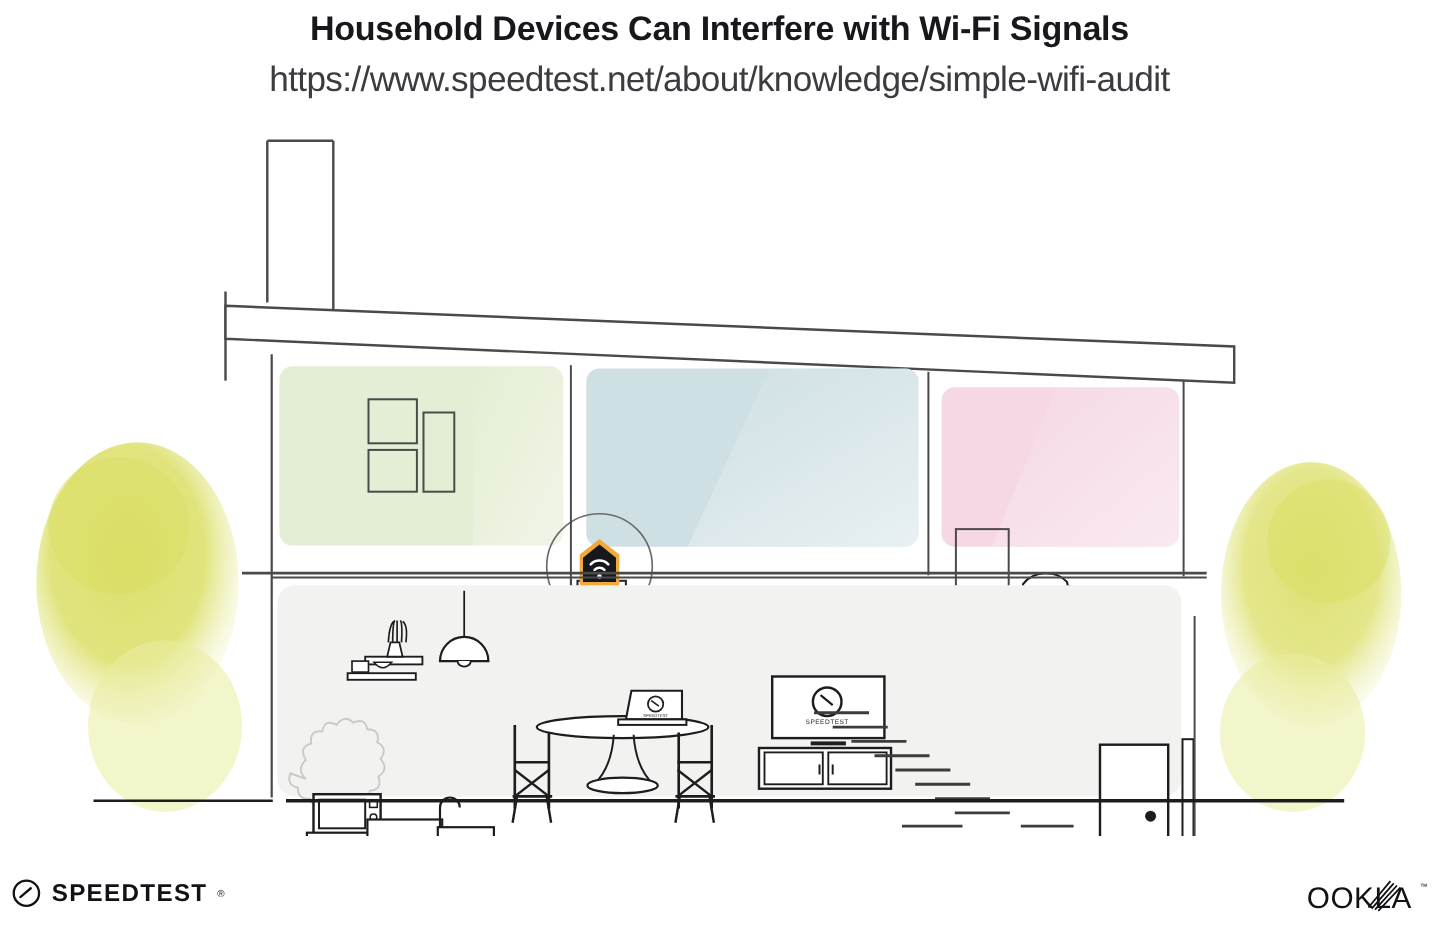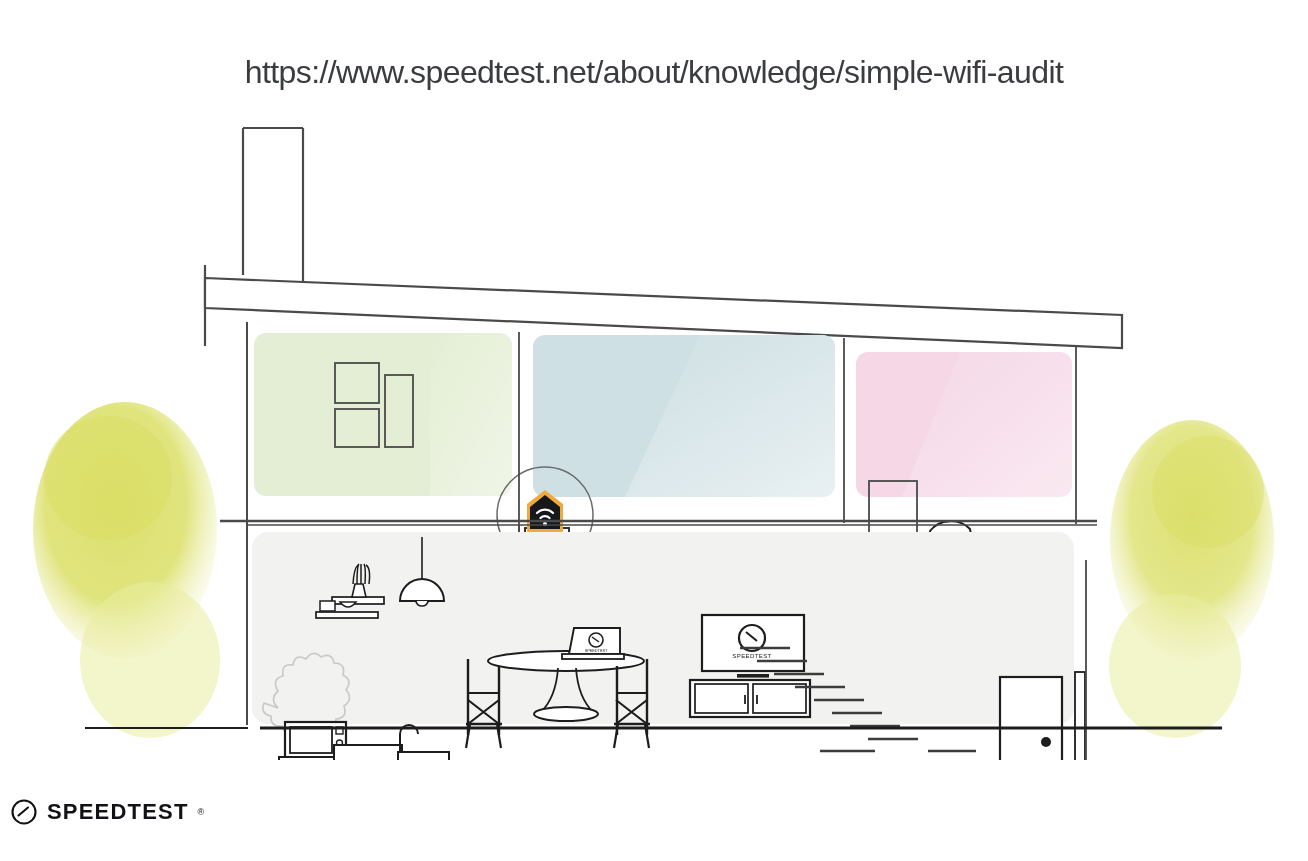--- a/index.html
+++ b/index.html
@@ -29,6 +29,7 @@
 
 <div class="stage">
 
+  <div class="title">Household Devices Can Interfere with Wi-Fi Signals</div>
   <div class="subtitle">https://www.speedtest.net/about/knowledge/simple-wifi-audit</div>
 
   <svg class="art" viewBox="0 0 1308 660">

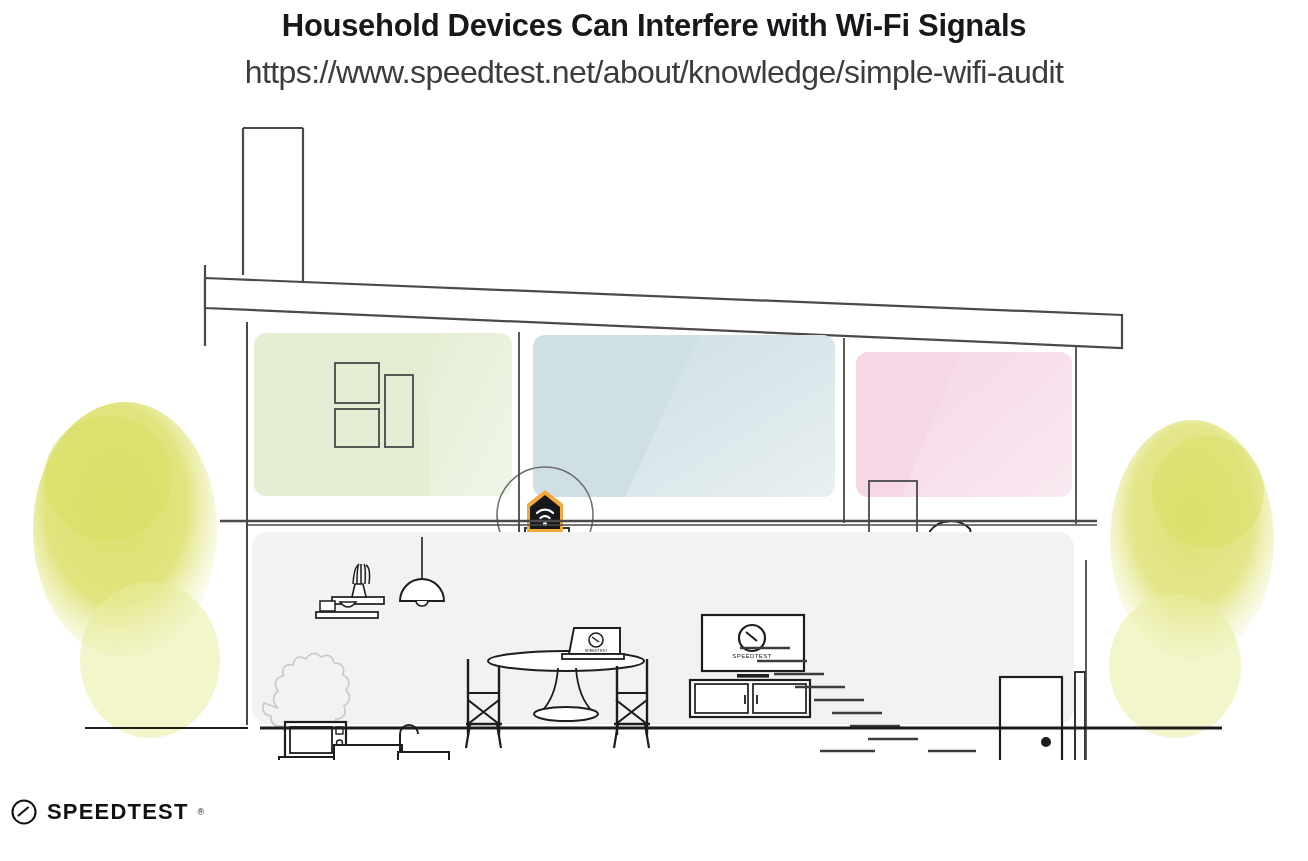--- a/index.html
+++ b/index.html
@@ -301,6 +301,15 @@
     <span class="brand-tm">®</span>
   </div>
 
+  <div class="footer-right">
+    <svg width="112" height="44" viewBox="0 0 112 44">
+      <text x="0" y="30" font-family="Liberation Sans, sans-serif" font-size="27" fill="#111216" letter-spacing="0.5">OOKLA</text>
+      <g>
+        <path d="M56 30 L76 6 M59 31 L79 8 M62 32 L82 10 M65 33 L85 12" stroke="#111216" stroke-width="1.6" fill="none"></path>
+      </g>
+      <text x="103" y="13" font-family="Liberation Sans, sans-serif" font-size="7" fill="#111216">™</text>
+    </svg>
+  </div>
 
 </div>
 

